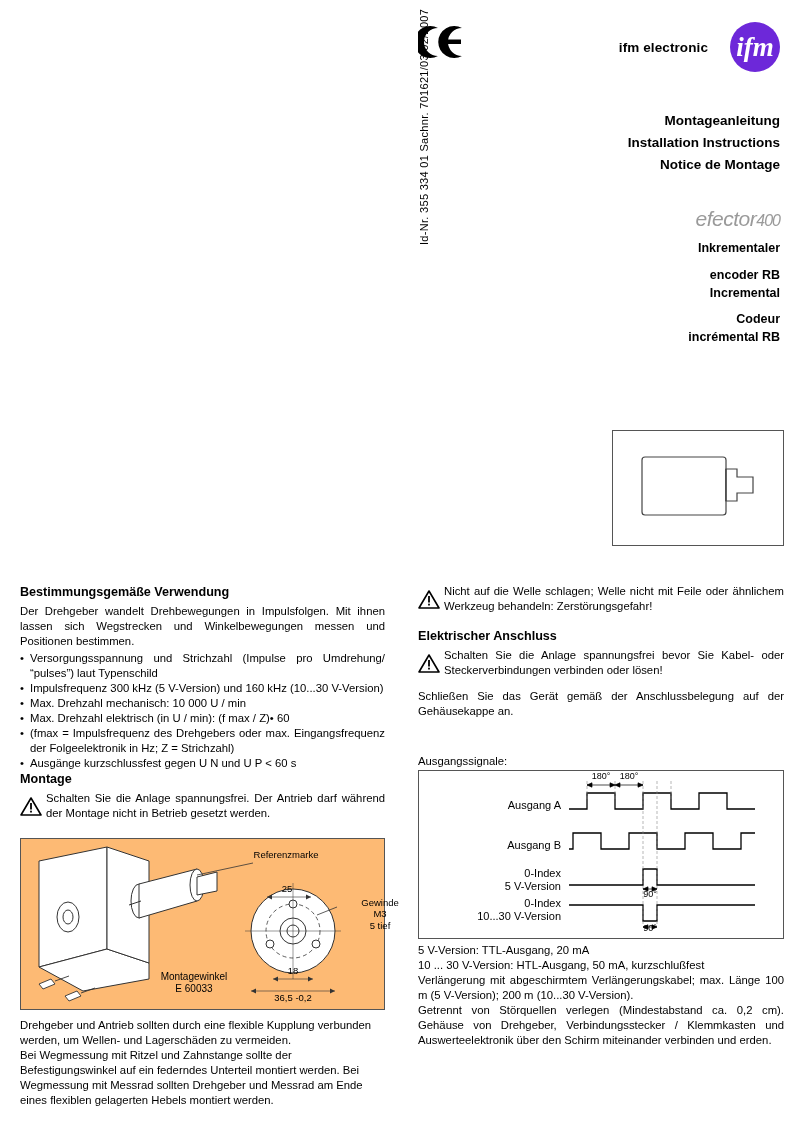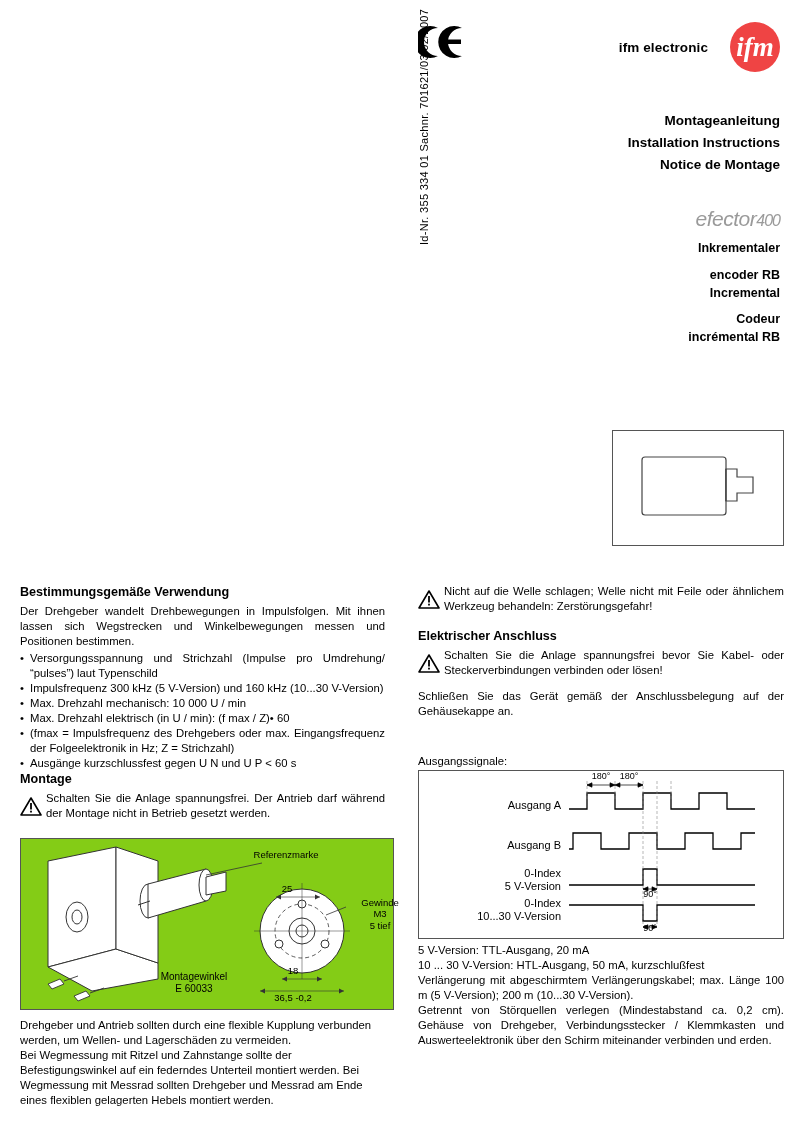--- a/index.html
+++ b/index.html
@@ -46,7 +46,7 @@
     width: 50px;
     height: 50px;
     border-radius: 50%;
-    background: #ef4444;
+    background: #6d28d9;
     color: #fff;
     display: flex;
     align-items: center;

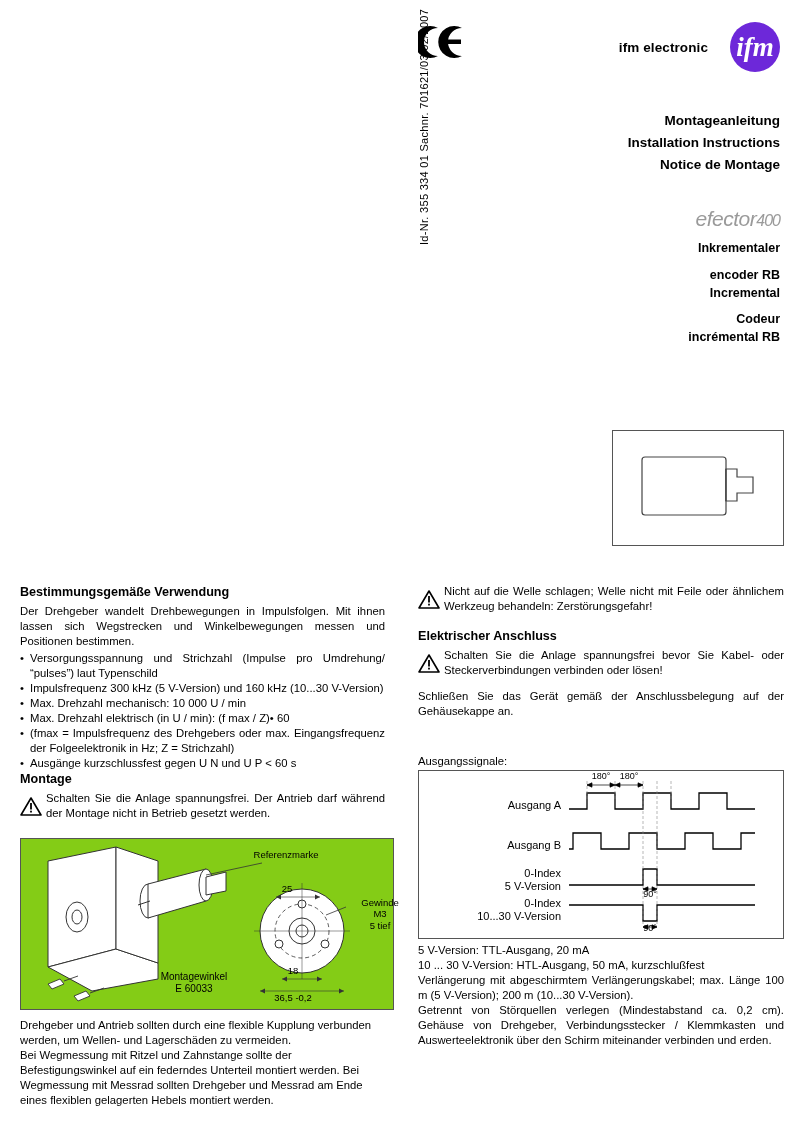--- a/index.html
+++ b/index.html
@@ -180,8 +180,7 @@
     width: 363px;
     height: 170px;
     border: 1px solid #555;
-    background: #84cc16;
-    padding-left: 9px;
+    background: #fdba74;
   }
   .fig-caption {
     position: absolute;

